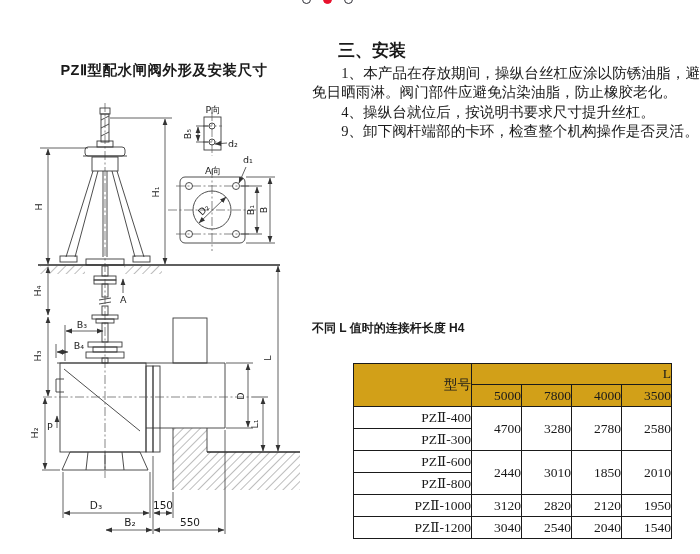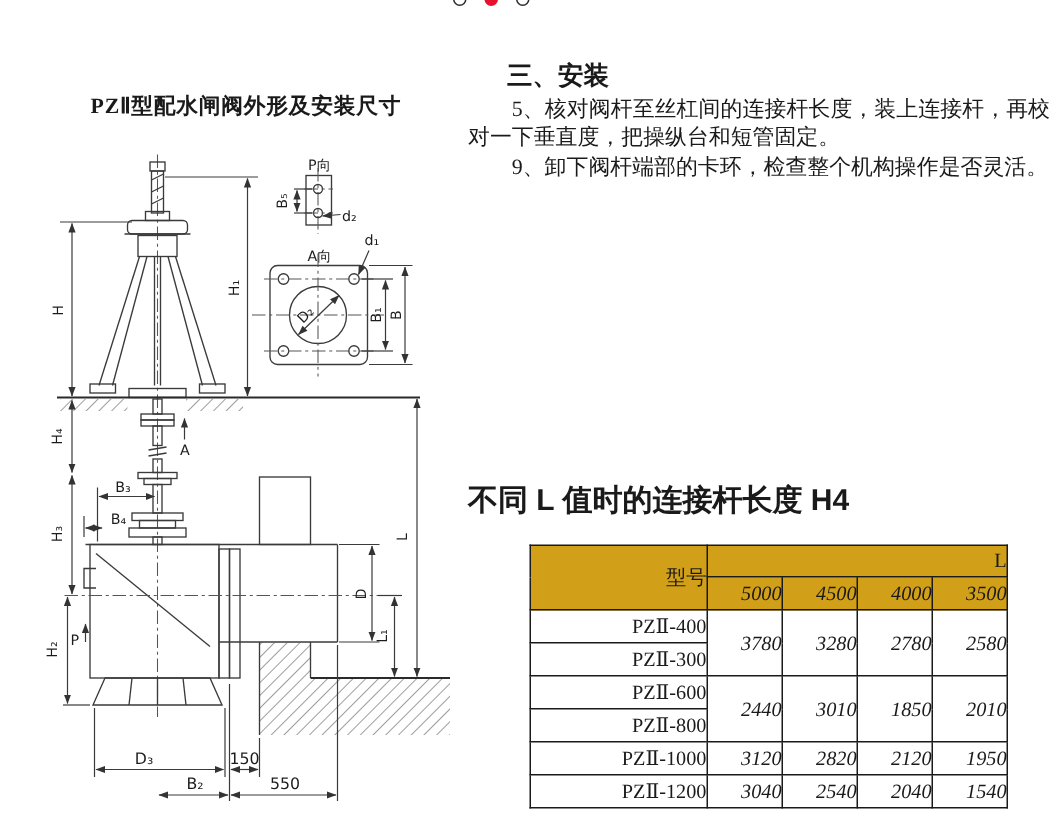--- a/index.html
+++ b/index.html
@@ -13,7 +13,7 @@
 
   
   .diagram-title{position:absolute;left:58px;top:61px;width:212px;text-align:center;
-       font-family:Liberation Serif, serif;font-weight:bold;font-size:14.5px;letter-spacing:.5px;}
+       font-family:Liberation Sans, sans-serif;font-weight:bold;font-size:14.5px;letter-spacing:.5px;}
   svg.drawing{position:absolute;left:0;top:0;}
   svg.drawing .ln{stroke:#3a3a3a;stroke-width:0.9;fill:none;}
   svg.drawing .thk{stroke:#2a2a2a;stroke-width:1.3;fill:none;}

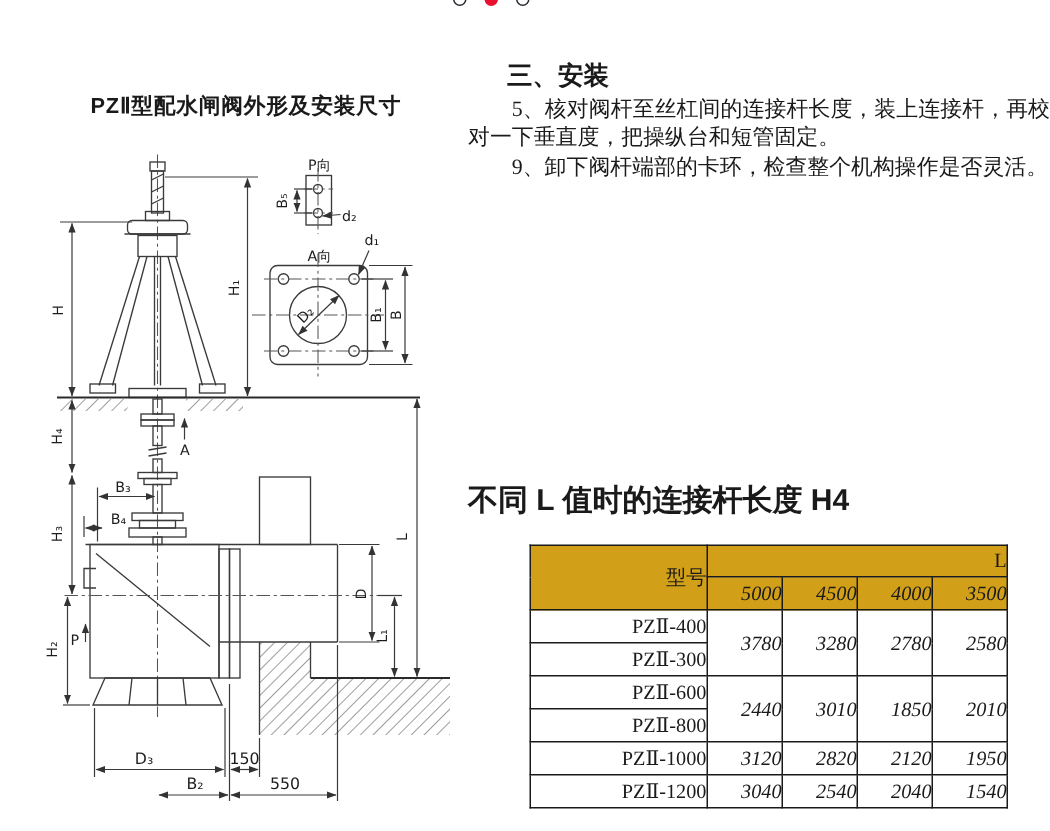--- a/index.html
+++ b/index.html
@@ -235,6 +235,7 @@
 <div class="sec-heading">三、安装</div>
 
 <div class="install-text">
+  <p>1、本产品在存放期间，操纵台丝杠应涂以防锈油脂，避免日晒雨淋。阀门部件应避免沾染油脂，防止橡胶老化。</p>
   <p>5、核对阀杆至丝杠间的连接杆长度，装上连接杆，再校对一下垂直度，把操纵台和短管固定。</p>
   <p>9、卸下阀杆端部的卡环，检查整个机构操作是否灵活。</p>
 </div>

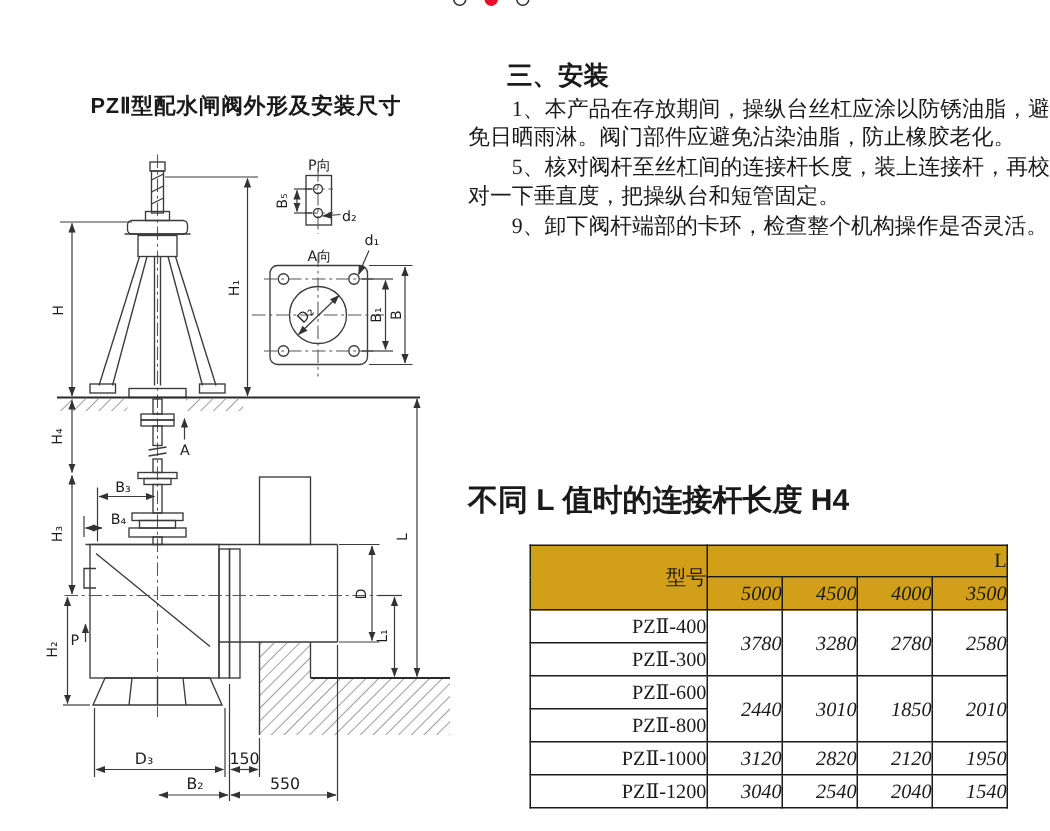--- a/index.html
+++ b/index.html
@@ -236,6 +236,7 @@
 
 <div class="install-text">
   <p>1、本产品在存放期间，操纵台丝杠应涂以防锈油脂，避免日晒雨淋。阀门部件应避免沾染油脂，防止橡胶老化。</p>
+  <p>4、操纵台就位后，按说明书要求尺寸提升丝杠。</p>
   <p>5、核对阀杆至丝杠间的连接杆长度，装上连接杆，再校对一下垂直度，把操纵台和短管固定。</p>
   <p>9、卸下阀杆端部的卡环，检查整个机构操作是否灵活。</p>
 </div>

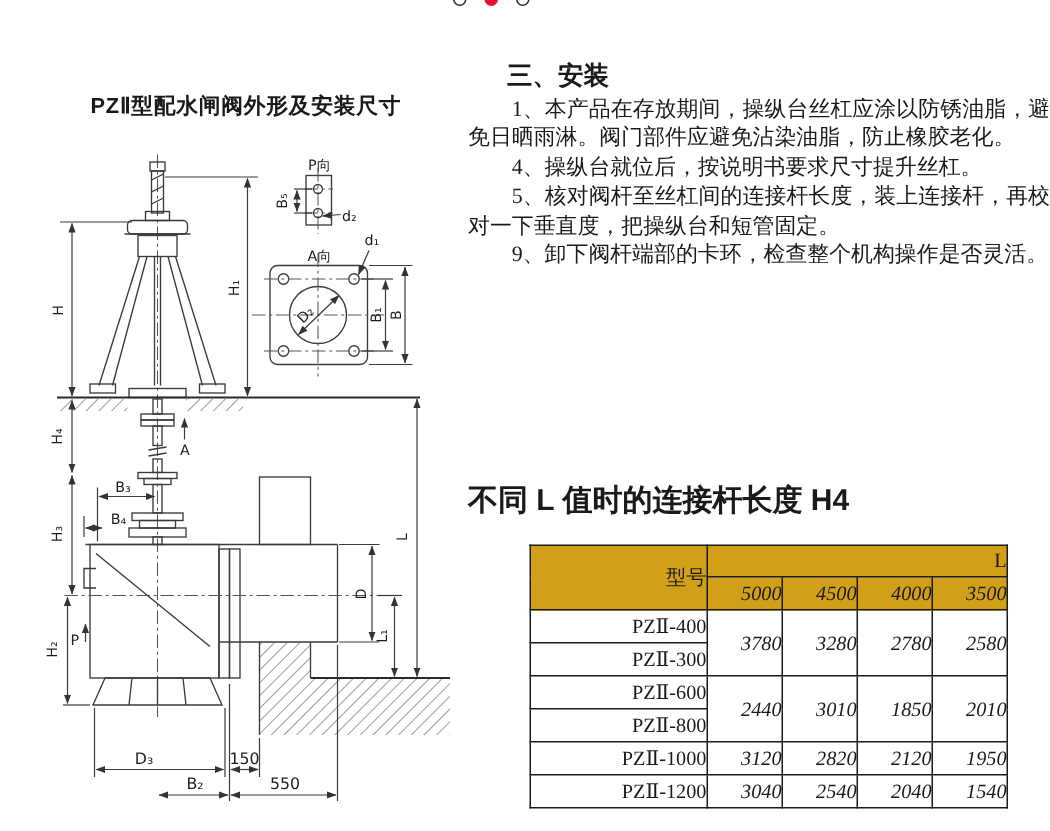--- a/index.html
+++ b/index.html
@@ -237,7 +237,6 @@
 <div class="install-text">
   <p>1、本产品在存放期间，操纵台丝杠应涂以防锈油脂，避免日晒雨淋。阀门部件应避免沾染油脂，防止橡胶老化。</p>
   <p>4、操纵台就位后，按说明书要求尺寸提升丝杠。</p>
-  <p>5、核对阀杆至丝杠间的连接杆长度，装上连接杆，再校对一下垂直度，把操纵台和短管固定。</p>
   <p>9、卸下阀杆端部的卡环，检查整个机构操作是否灵活。</p>
 </div>
 

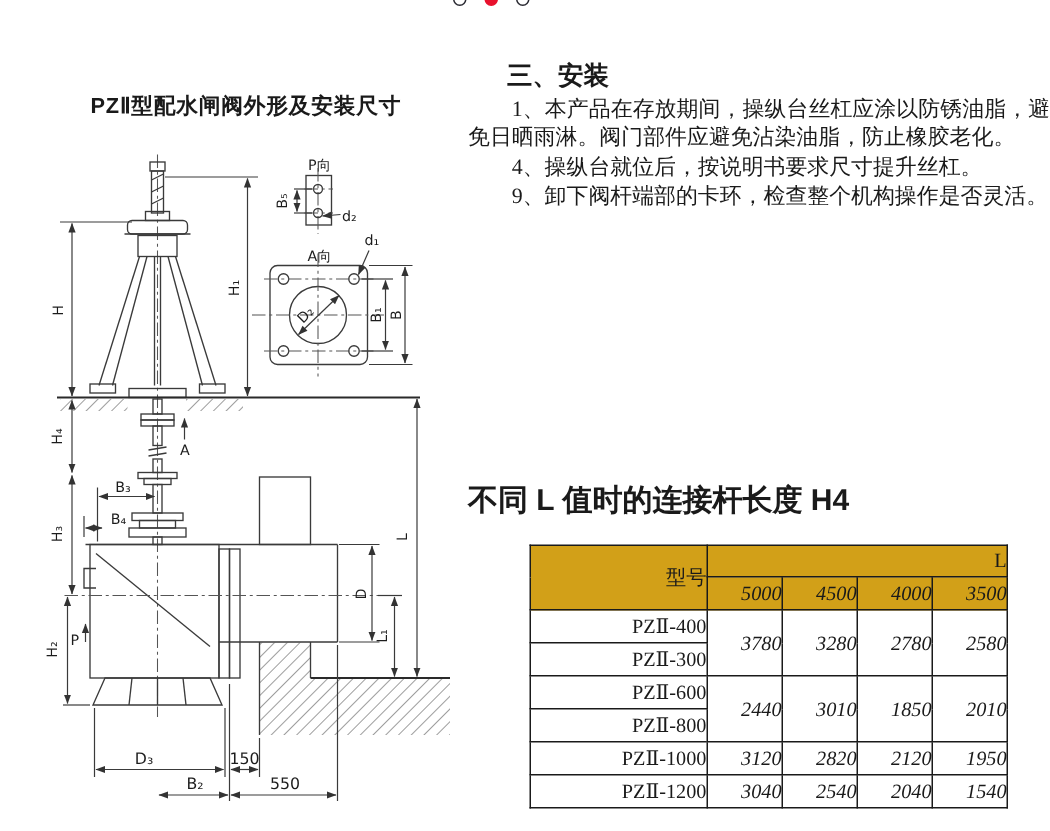--- a/index.html
+++ b/index.html
@@ -28,7 +28,7 @@
   .install-text{position:absolute;left:312px;top:64px;width:388px;}
   .install-text p{margin:0;text-indent:2em;font-size:14.6px;line-height:19.4px;text-align:justify;}
   .table-title{position:absolute;left:312px;top:320px;font-family:"Liberation Sans","DejaVu Sans",sans-serif;
-       font-weight:bold;font-size:20px;}
+       font-weight:bold;font-size:12px;}
 
   table.spec{position:absolute;left:353px;top:363px;border-collapse:collapse;
        font-size:13.5px;text-align:right;}

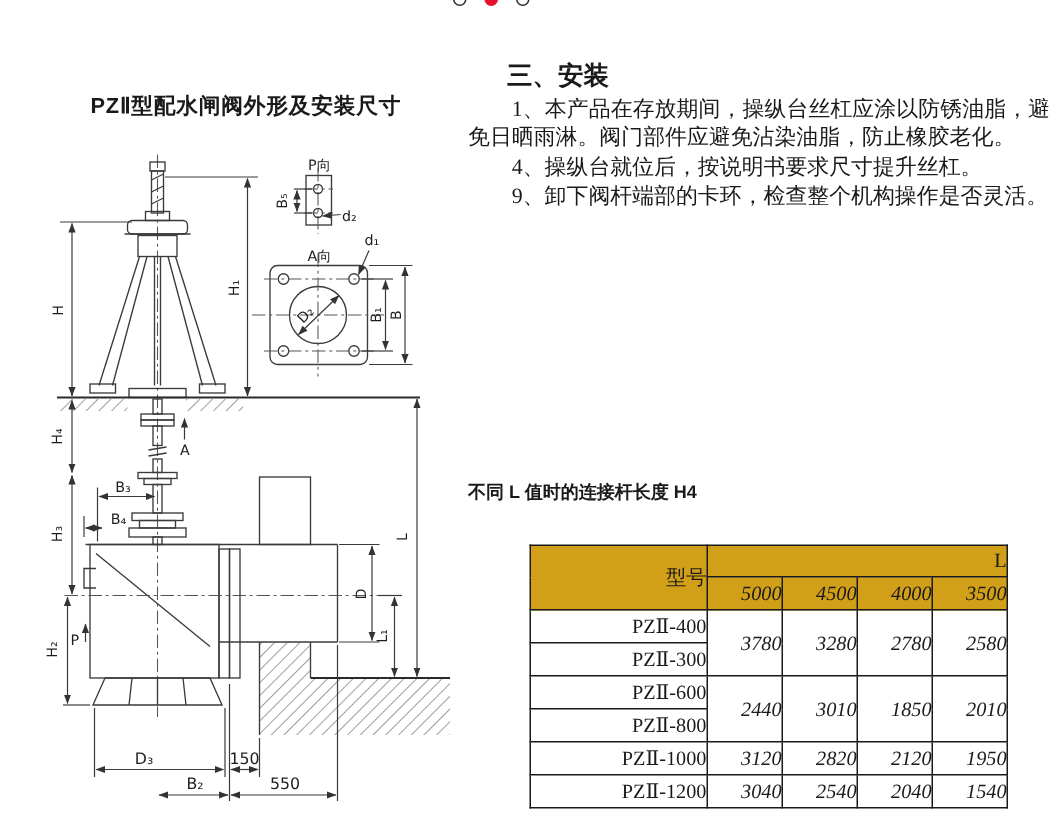--- a/index.html
+++ b/index.html
@@ -36,7 +36,7 @@
   table.spec{border:1.5px solid #1a1a1a;}
   table.spec th{background:#d2a018;font-weight:normal;}
   table.spec .c-model{width:117px;height:21px;}
-  table.spec .c-val{width:49px;height:21px;font-style:italic;}
+  table.spec .c-val{width:49px;height:21px;}
   table.spec thead tr:first-child th{height:20px;}
 </style>
 </head>

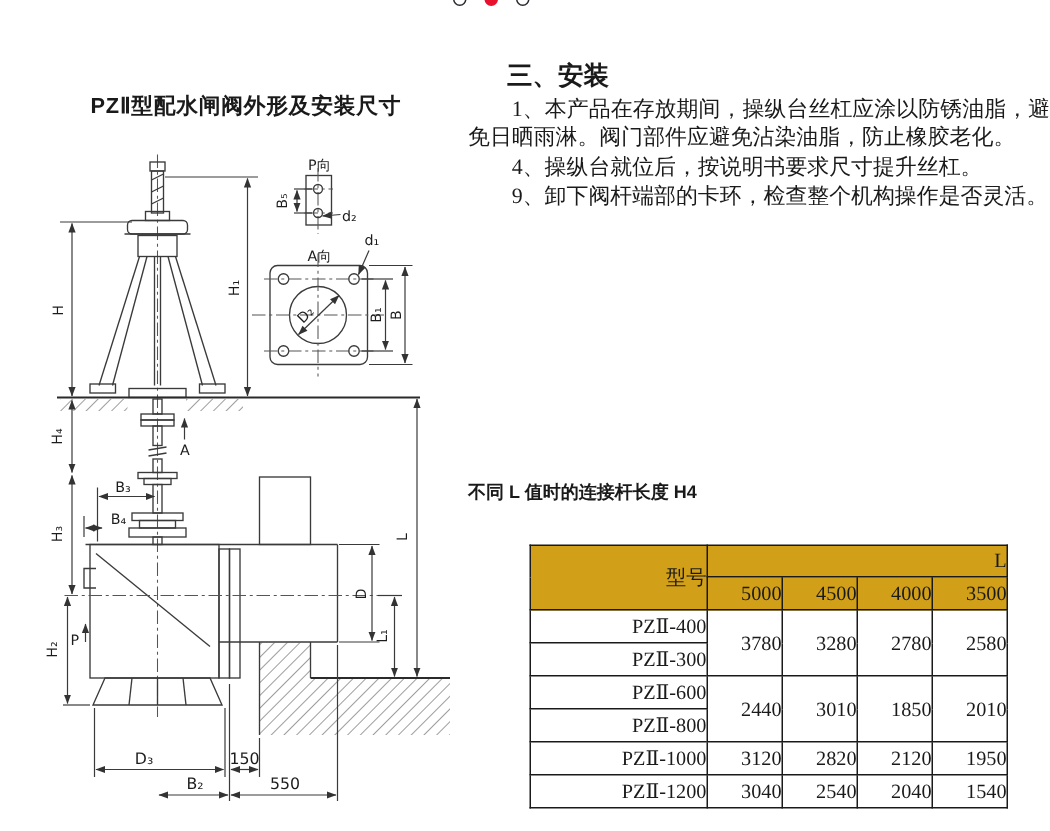--- a/index.html
+++ b/index.html
@@ -250,7 +250,7 @@
     </tr>
     <tr>
       <th class="c-val">5000</th>
-      <th class="c-val">4500</th>
+      <th class="c-val">7800</th>
       <th class="c-val">4000</th>
       <th class="c-val">3500</th>
     </tr>

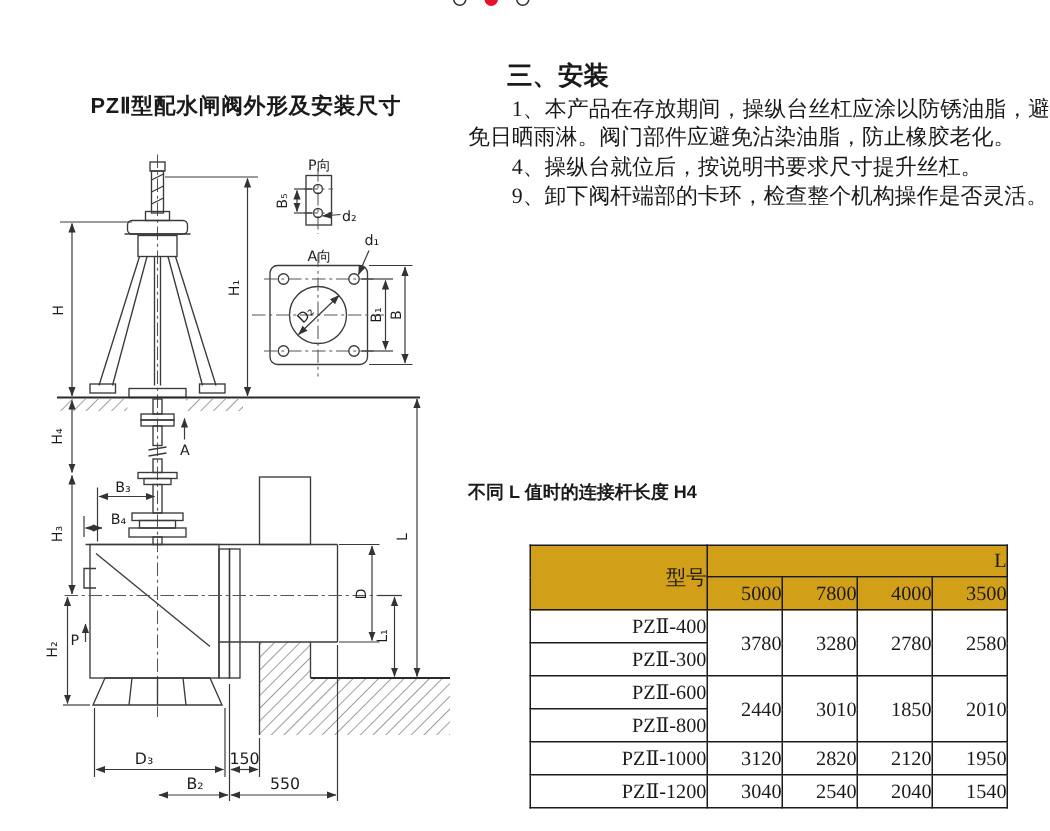--- a/index.html
+++ b/index.html
@@ -258,7 +258,7 @@
   <tbody id="spec-body">
       <tr>
         <td class="c-model">PZⅡ-400</td>
-        <td class="c-val" rowspan="2">3780</td>
+        <td class="c-val" rowspan="2">4700</td>
         <td class="c-val" rowspan="2">3280</td>
         <td class="c-val" rowspan="2">2780</td>
         <td class="c-val" rowspan="2">2580</td>

